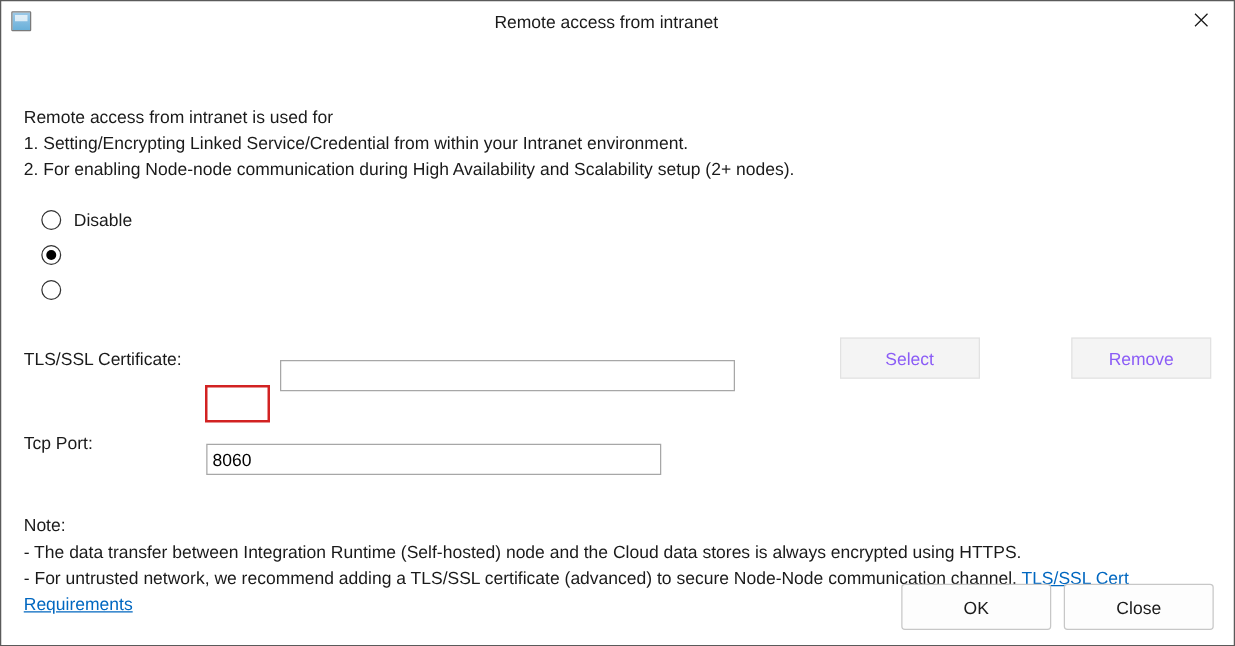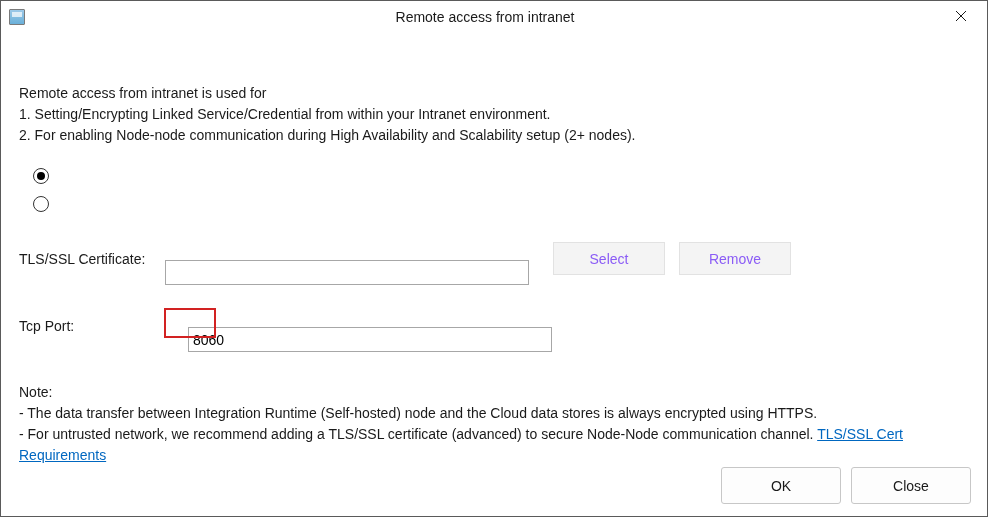--- a/index.html
+++ b/index.html
@@ -167,6 +167,10 @@
 
   <div class="radio-group">
     <div class="radio-item">
+      <span class="radio-circle"></span>
+      <span>Disable</span>
+    </div>
+    <div class="radio-item">
       <span class="radio-circle selected"></span>
     </div>
     <div class="radio-item">

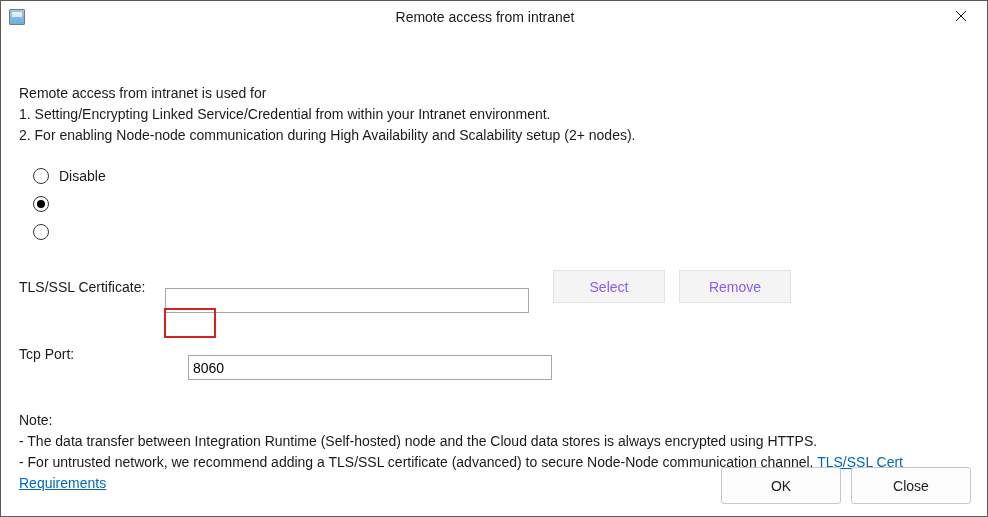--- a/index.html
+++ b/index.html
@@ -178,7 +178,7 @@
     </div>
   </div>
 
-  <div class="form-row" style="margin-top:20px;">
+  <div class="form-row" style="margin-top:20px;justify-content:space-between;">
     <span class="form-label">TLS/SSL Certificate:</span>
     <input class="text-input cert-input" type="text" value="" style="">
     <button class="btn select" disabled="">Select</button>

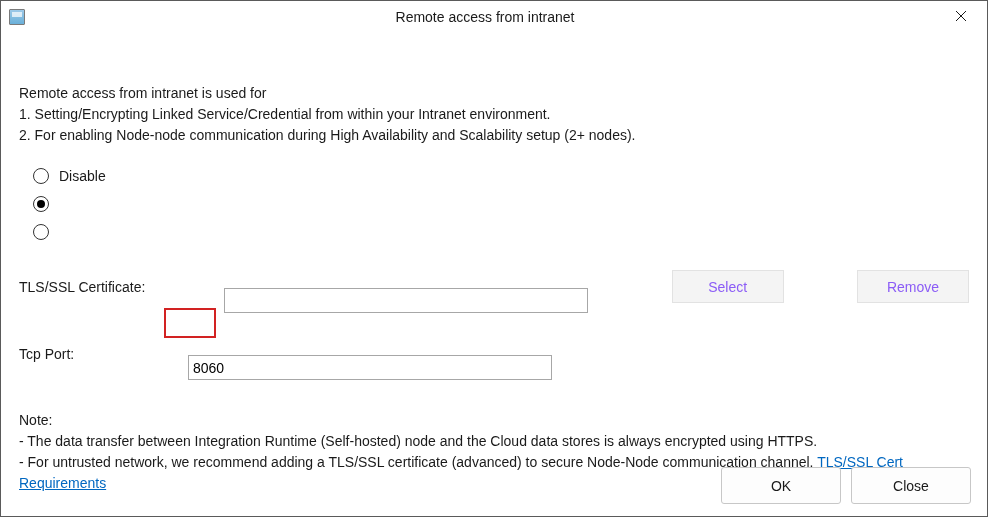--- a/index.html
+++ b/index.html
@@ -185,7 +185,7 @@
     <button class="btn remove" disabled="">Remove</button>
   </div>
 
-  <div class="form-row" style="margin-top:14px;gap:23px;">
+  <div class="form-row" style="margin-top:14px;">
     <span class="form-label">Tcp Port:</span>
     <input class="text-input port-input" type="text" value="8060" style="">
   </div>

